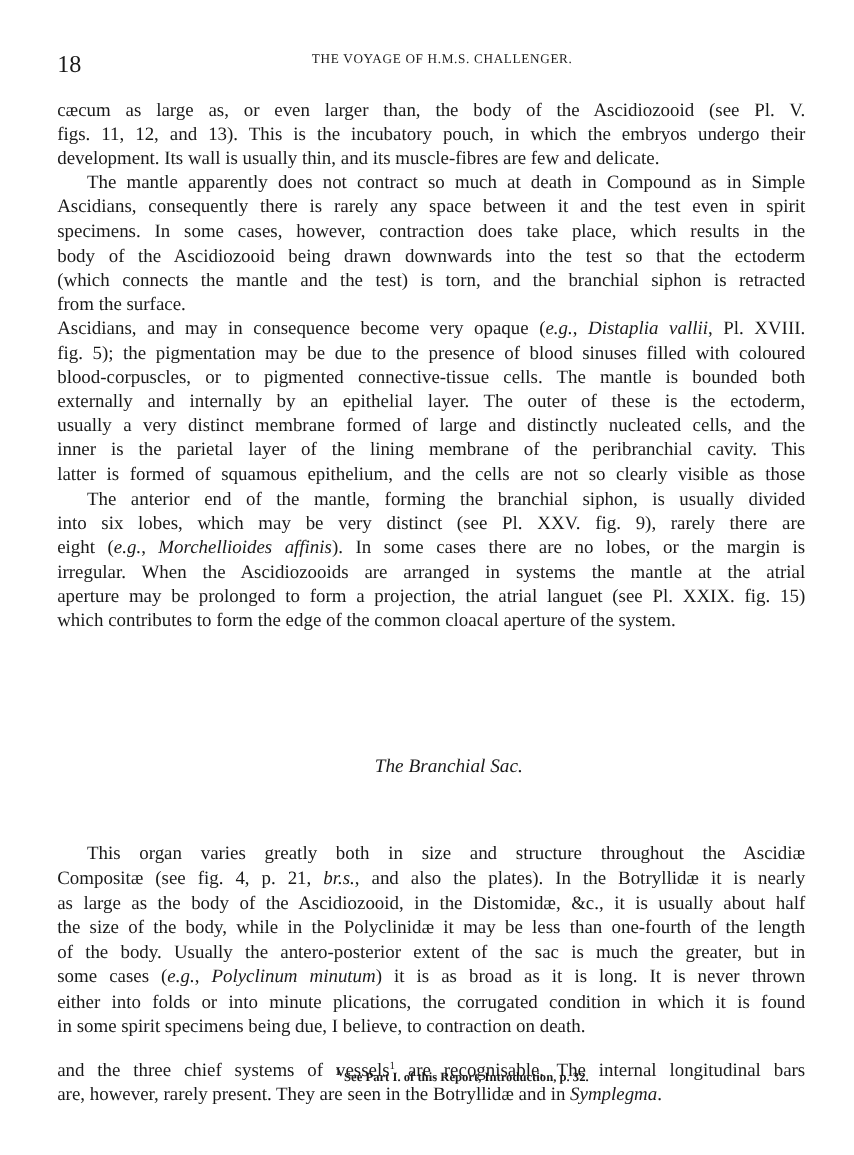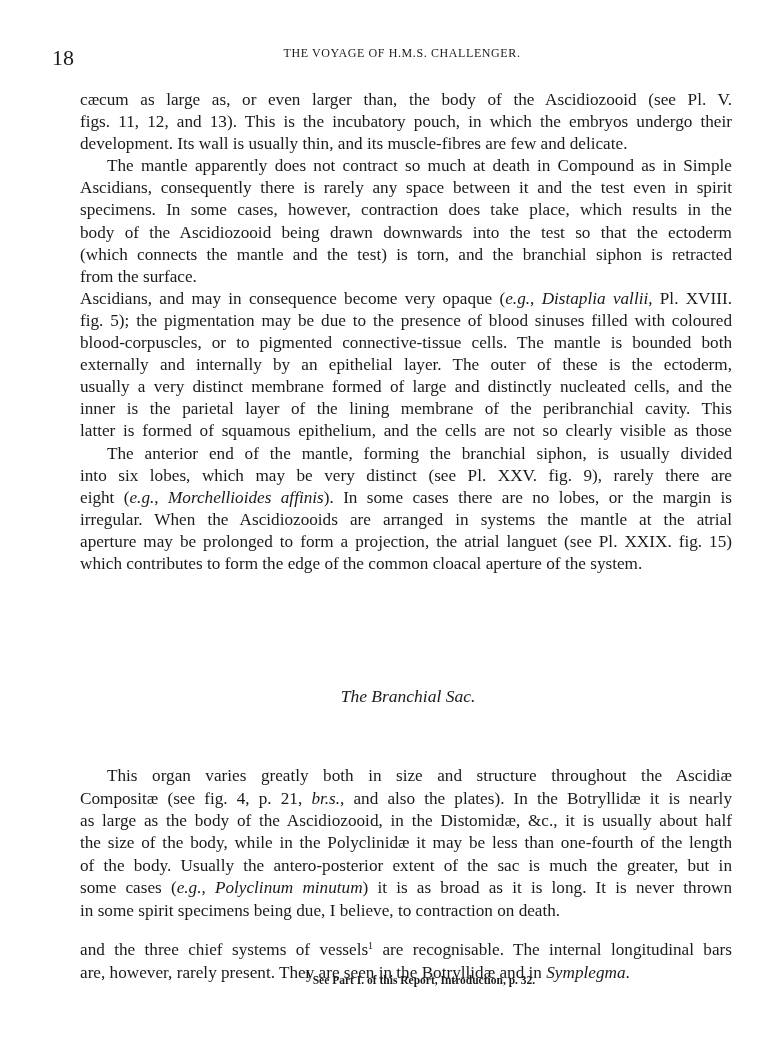--- a/index.html
+++ b/index.html
@@ -64,7 +64,6 @@
       text-align: justify;
       text-align-last: justify;
       white-space: nowrap;
-      margin-left: 28px;
     }
     .line.last {
       text-align-last: left;

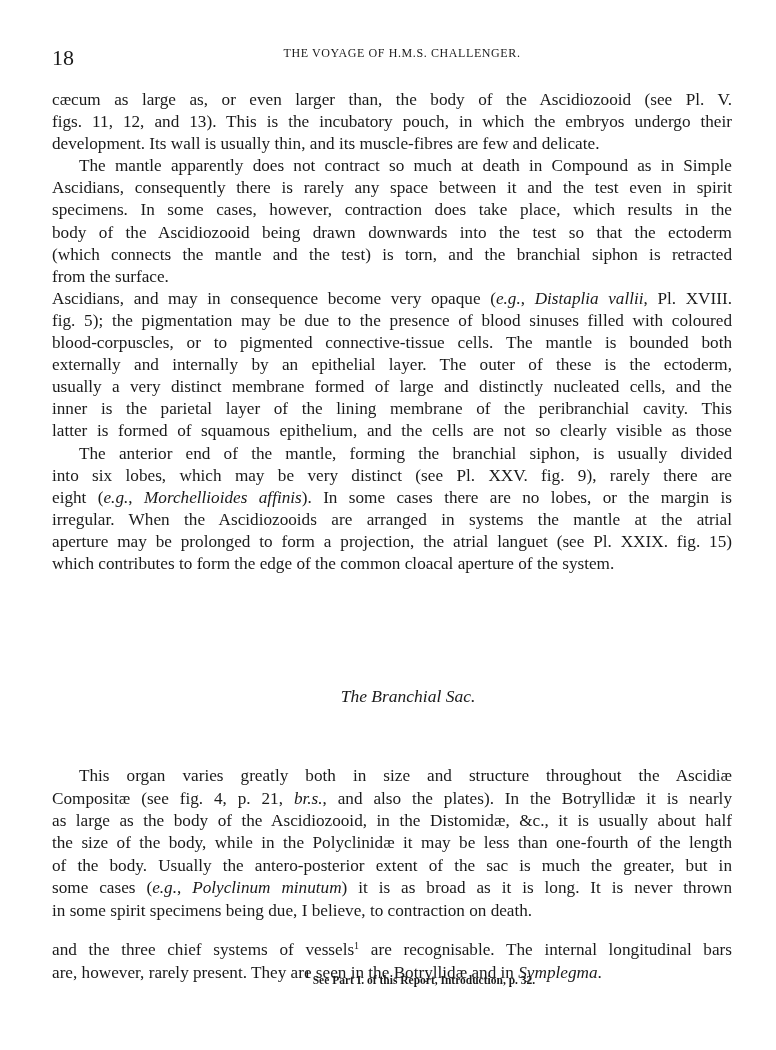--- a/index.html
+++ b/index.html
@@ -155,6 +155,7 @@
         <span class="line">the size of the body, while in the Polyclinidæ it may be less than one-fourth of the length</span>
         <span class="line">of the body.  Usually the antero-posterior extent of the sac is much the greater, but in</span>
         <span class="line">some cases (<i>e.g.</i>, <i>Polyclinum minutum</i>) it is as broad as it is long.  It is never thrown</span>
+        <span class="line">either into folds or into minute plications, the corrugated condition in which it is found</span>
         <span class="line last">in some spirit specimens being due, I believe, to contraction on death.</span>
       </p>
       <p>

